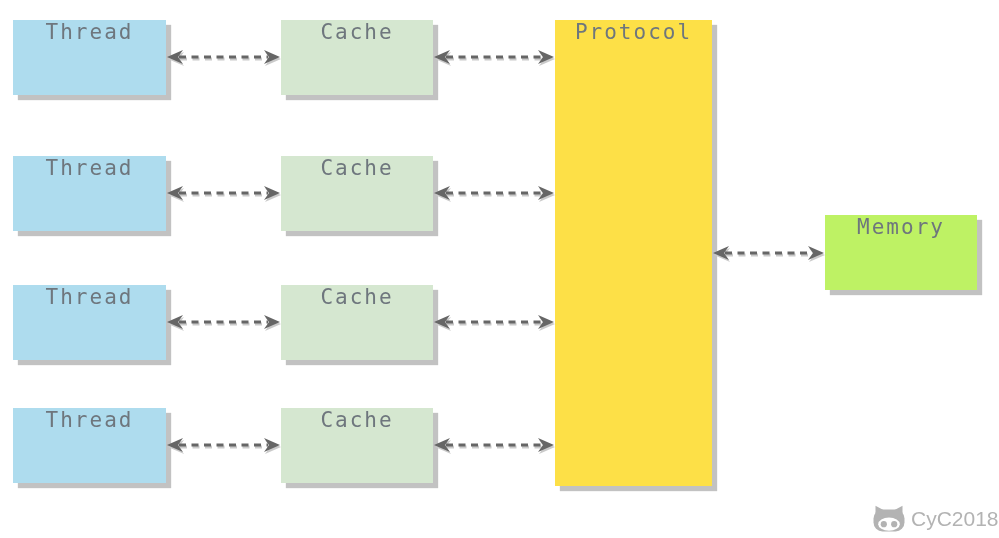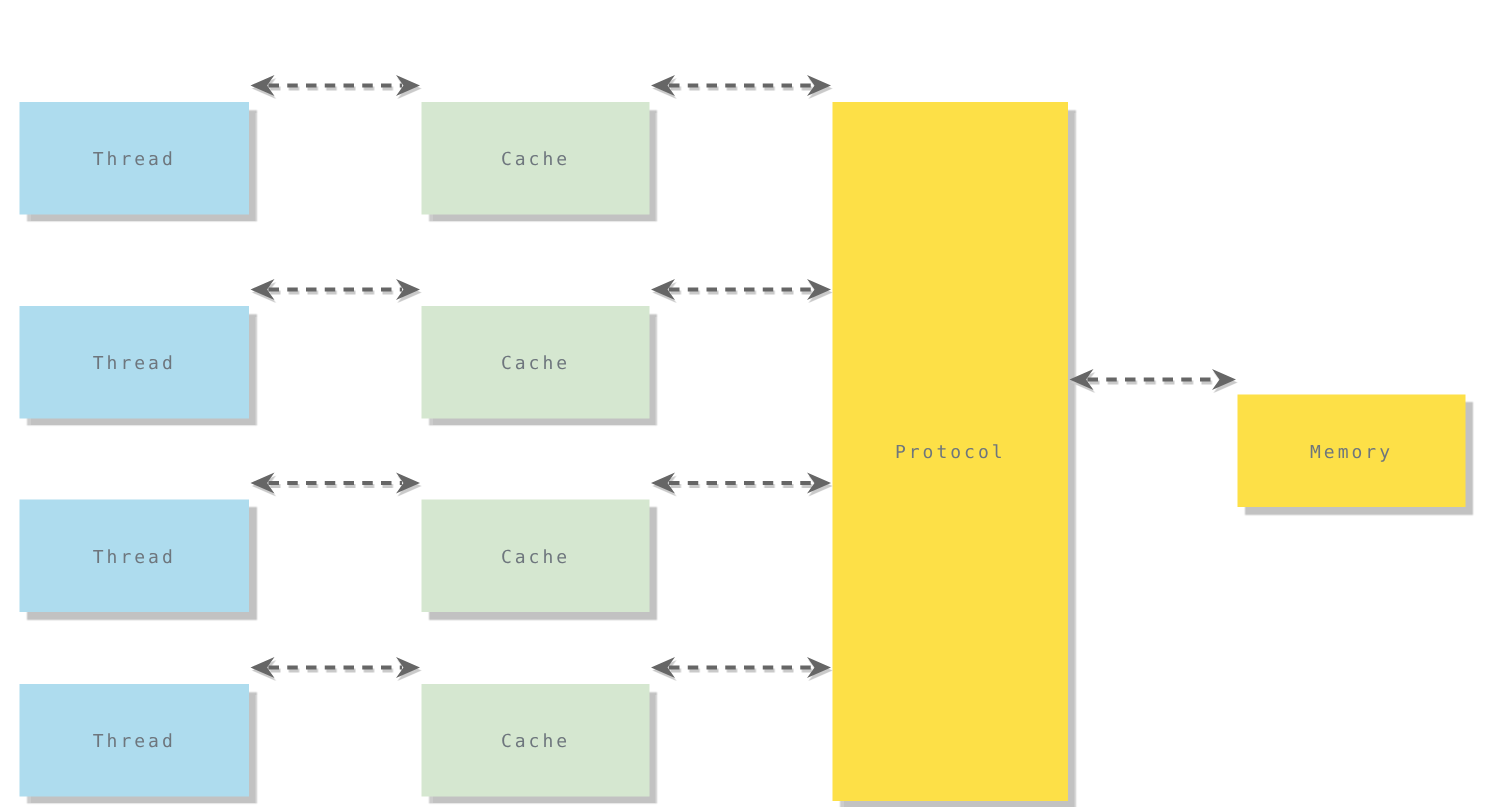--- a/index.html
+++ b/index.html
@@ -18,14 +18,13 @@
   .box {
     position: absolute;
     display: flex;
-    align-items: center;
+    align-items: flex-start;
     justify-content: center;
-    font-size: 12px;
+    font-size: 21px;
     letter-spacing: 2px;
     color: var(--label-text, #6e767d);
     box-shadow: 5px 5px 1px var(--box-shadow, #c2c2c2);
     box-sizing: border-box;
-    margin-top: 48px;
   }
   .thread-1 { left: 13px;  top: 20px;  width: 153px; height: 75px; }
   .thread-2 { left: 13px;  top: 156px; width: 153px; height: 75px; }

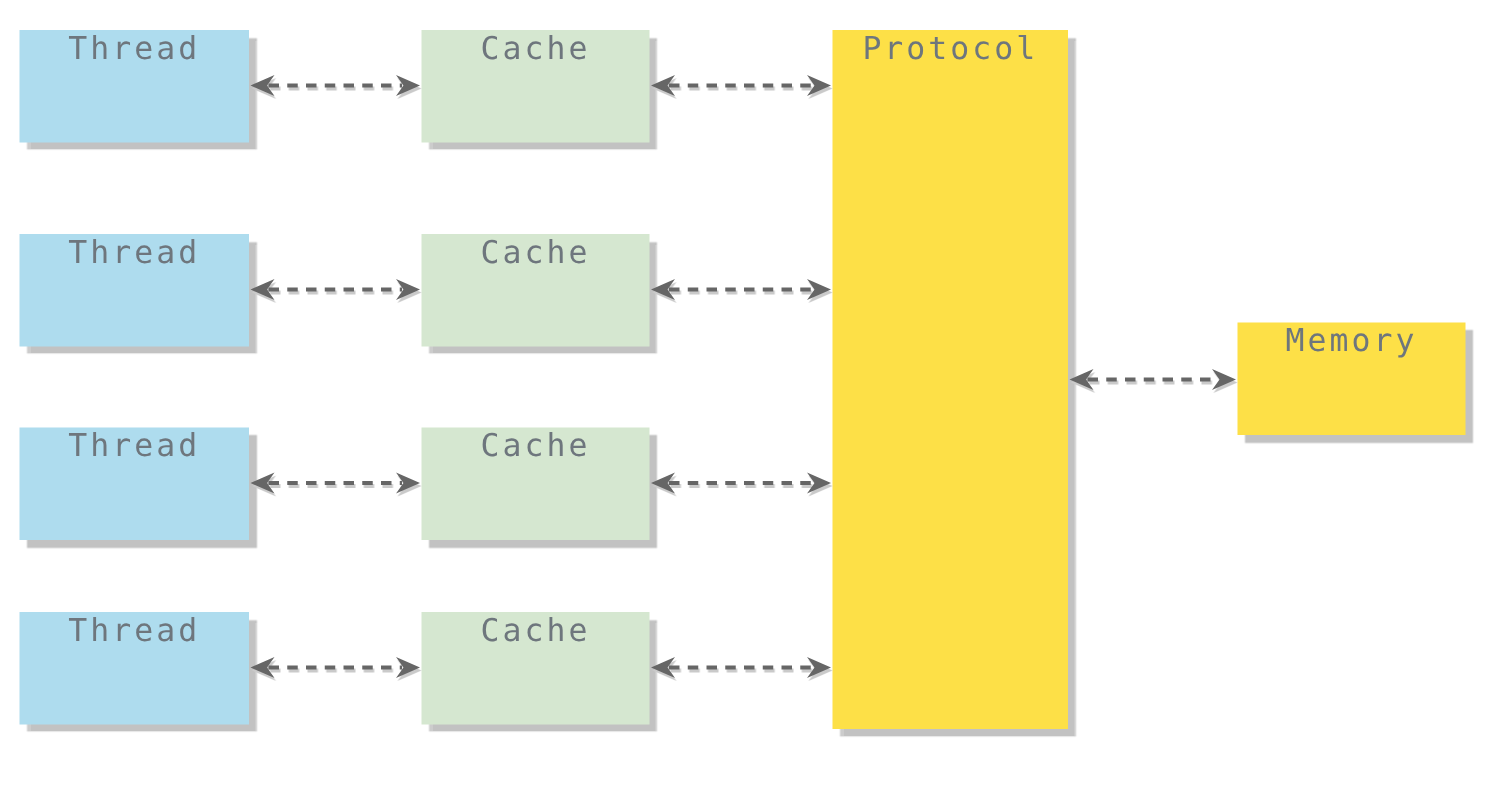--- a/index.html
+++ b/index.html
@@ -103,7 +103,7 @@
     <span>Protocol</span>
   </div>
 
-  <div class="box memory" style="background-color: #fde047;">
+  <div class="box memory" style="background-color: #bef264;">
     <span>Memory</span>
   </div>
 

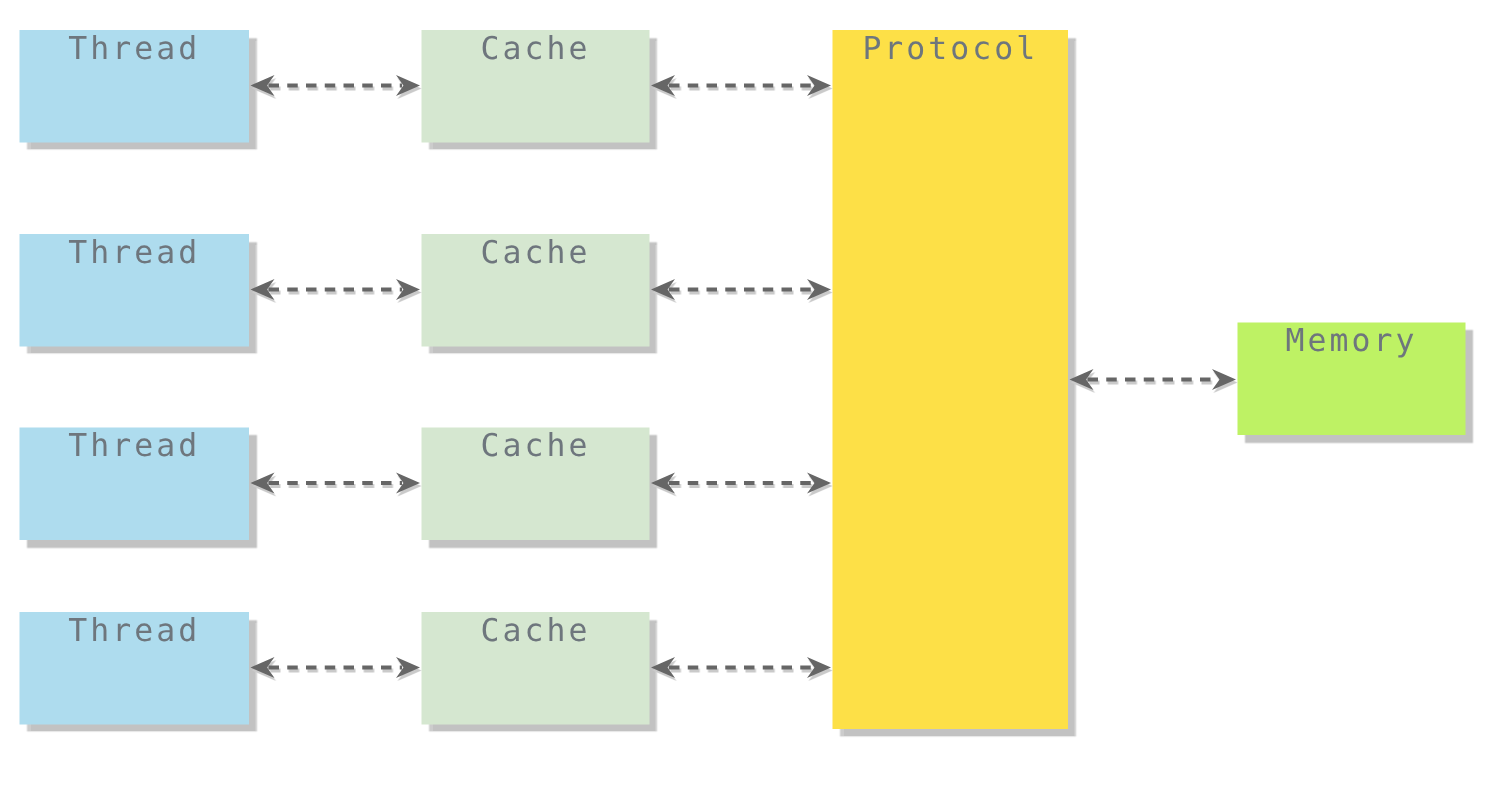--- a/index.html
+++ b/index.html
@@ -171,6 +171,21 @@
       </svg>
     </div>
 
+  <div class="watermark">
+    <svg width="32" height="27" viewBox="0 0 32 27">
+      <g class="wm-fill" fill="#b3b3b3">
+        <polygon points="2.5,9.5 2.5,0.8 11.5,5.6"></polygon>
+        <polygon points="29.5,9.5 29.5,0.8 20.5,5.6"></polygon>
+        <rect x="0.5" y="4.5" width="31" height="22" rx="9"></rect>
+      </g>
+      <ellipse cx="16" cy="19.2" rx="10.8" ry="6.6" fill="#ffffff"></ellipse>
+      <g class="wm-fill" fill="#b3b3b3">
+        <circle cx="10.8" cy="19.2" r="3.1"></circle>
+        <circle cx="21.2" cy="19.2" r="3.1"></circle>
+      </g>
+    </svg>
+    <span>CyC2018</span>
+  </div>
 
 </div>
 

